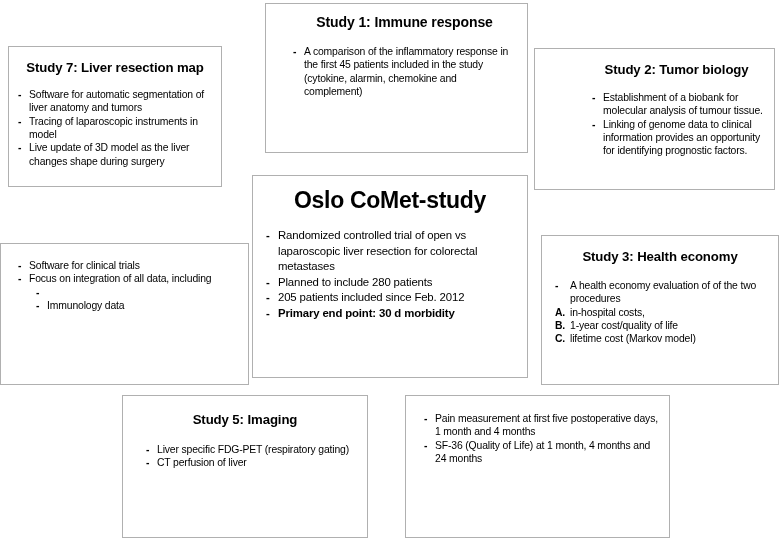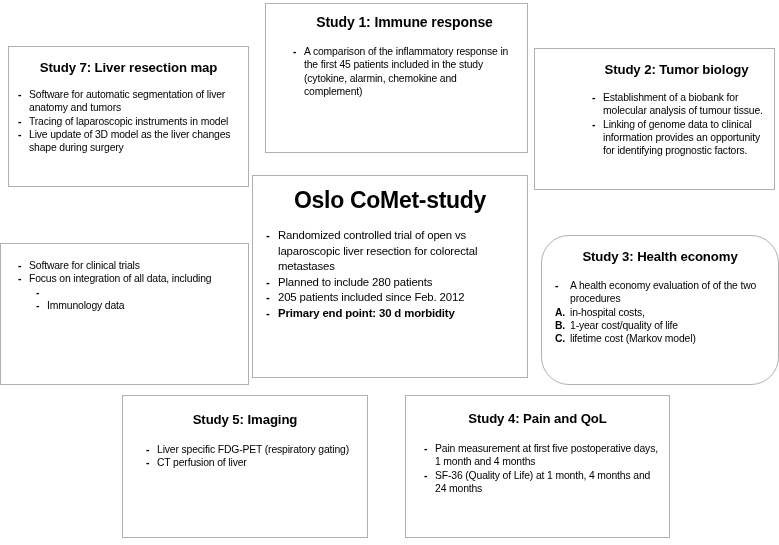--- a/index.html
+++ b/index.html
@@ -66,7 +66,7 @@
   }
 
   
-  #box-study7 { left: 8px; top: 46px; width: 241px; height: 141px; }
+  #box-study7 { left: 8px; top: 46px; width: 214px; height: 141px; }
   #box-study7 .box-title { margin-top: 13px; }
   #box-study7 .box-body { margin-top: 13px; padding-left: 9px; padding-right: 7px; }
 

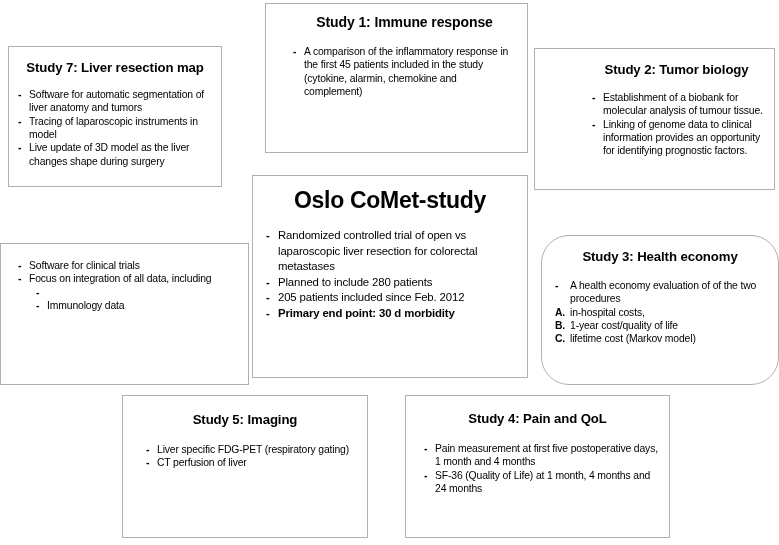--- a/index.html
+++ b/index.html
@@ -98,7 +98,7 @@
   #box-study6 .bullet-row.sub { padding-left: 18px; }
 
   
-  #box-study3 { left: 541px; top: 235px; width: 238px; height: 150px; border-radius: 28px; }
+  #box-study3 { left: 541px; top: 235px; width: 238px; height: 150px; }
   #box-study3 .box-title { margin-top: 13px; }
   #box-study3 .box-body { margin-top: 15px; padding-left: 13px; padding-right: 6px; }
   #box-study3 .bullet-mark { width: 15px; }

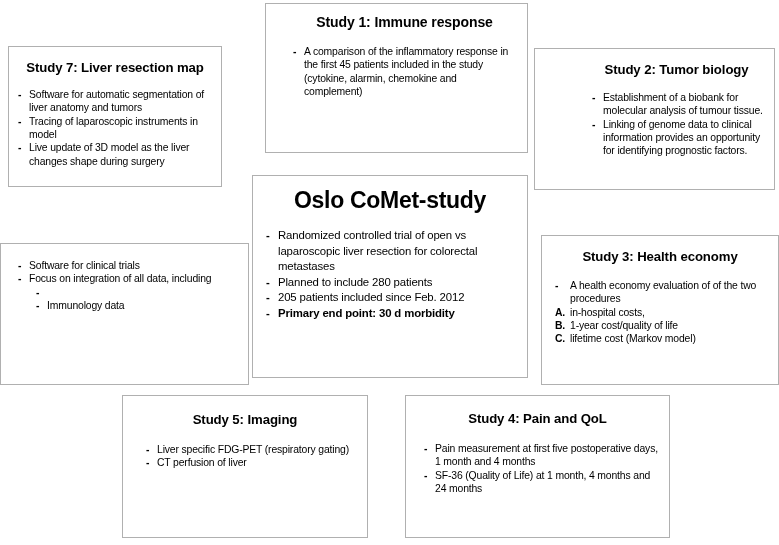--- a/index.html
+++ b/index.html
@@ -239,7 +239,6 @@
   </div>
 
   <div class="box" id="box-study4">
-    <div class="box-title">Study 4: Pain and QoL</div>
     <div class="box-body">
         <div class="bullet-row">
           <span class="bullet-mark">-</span>

